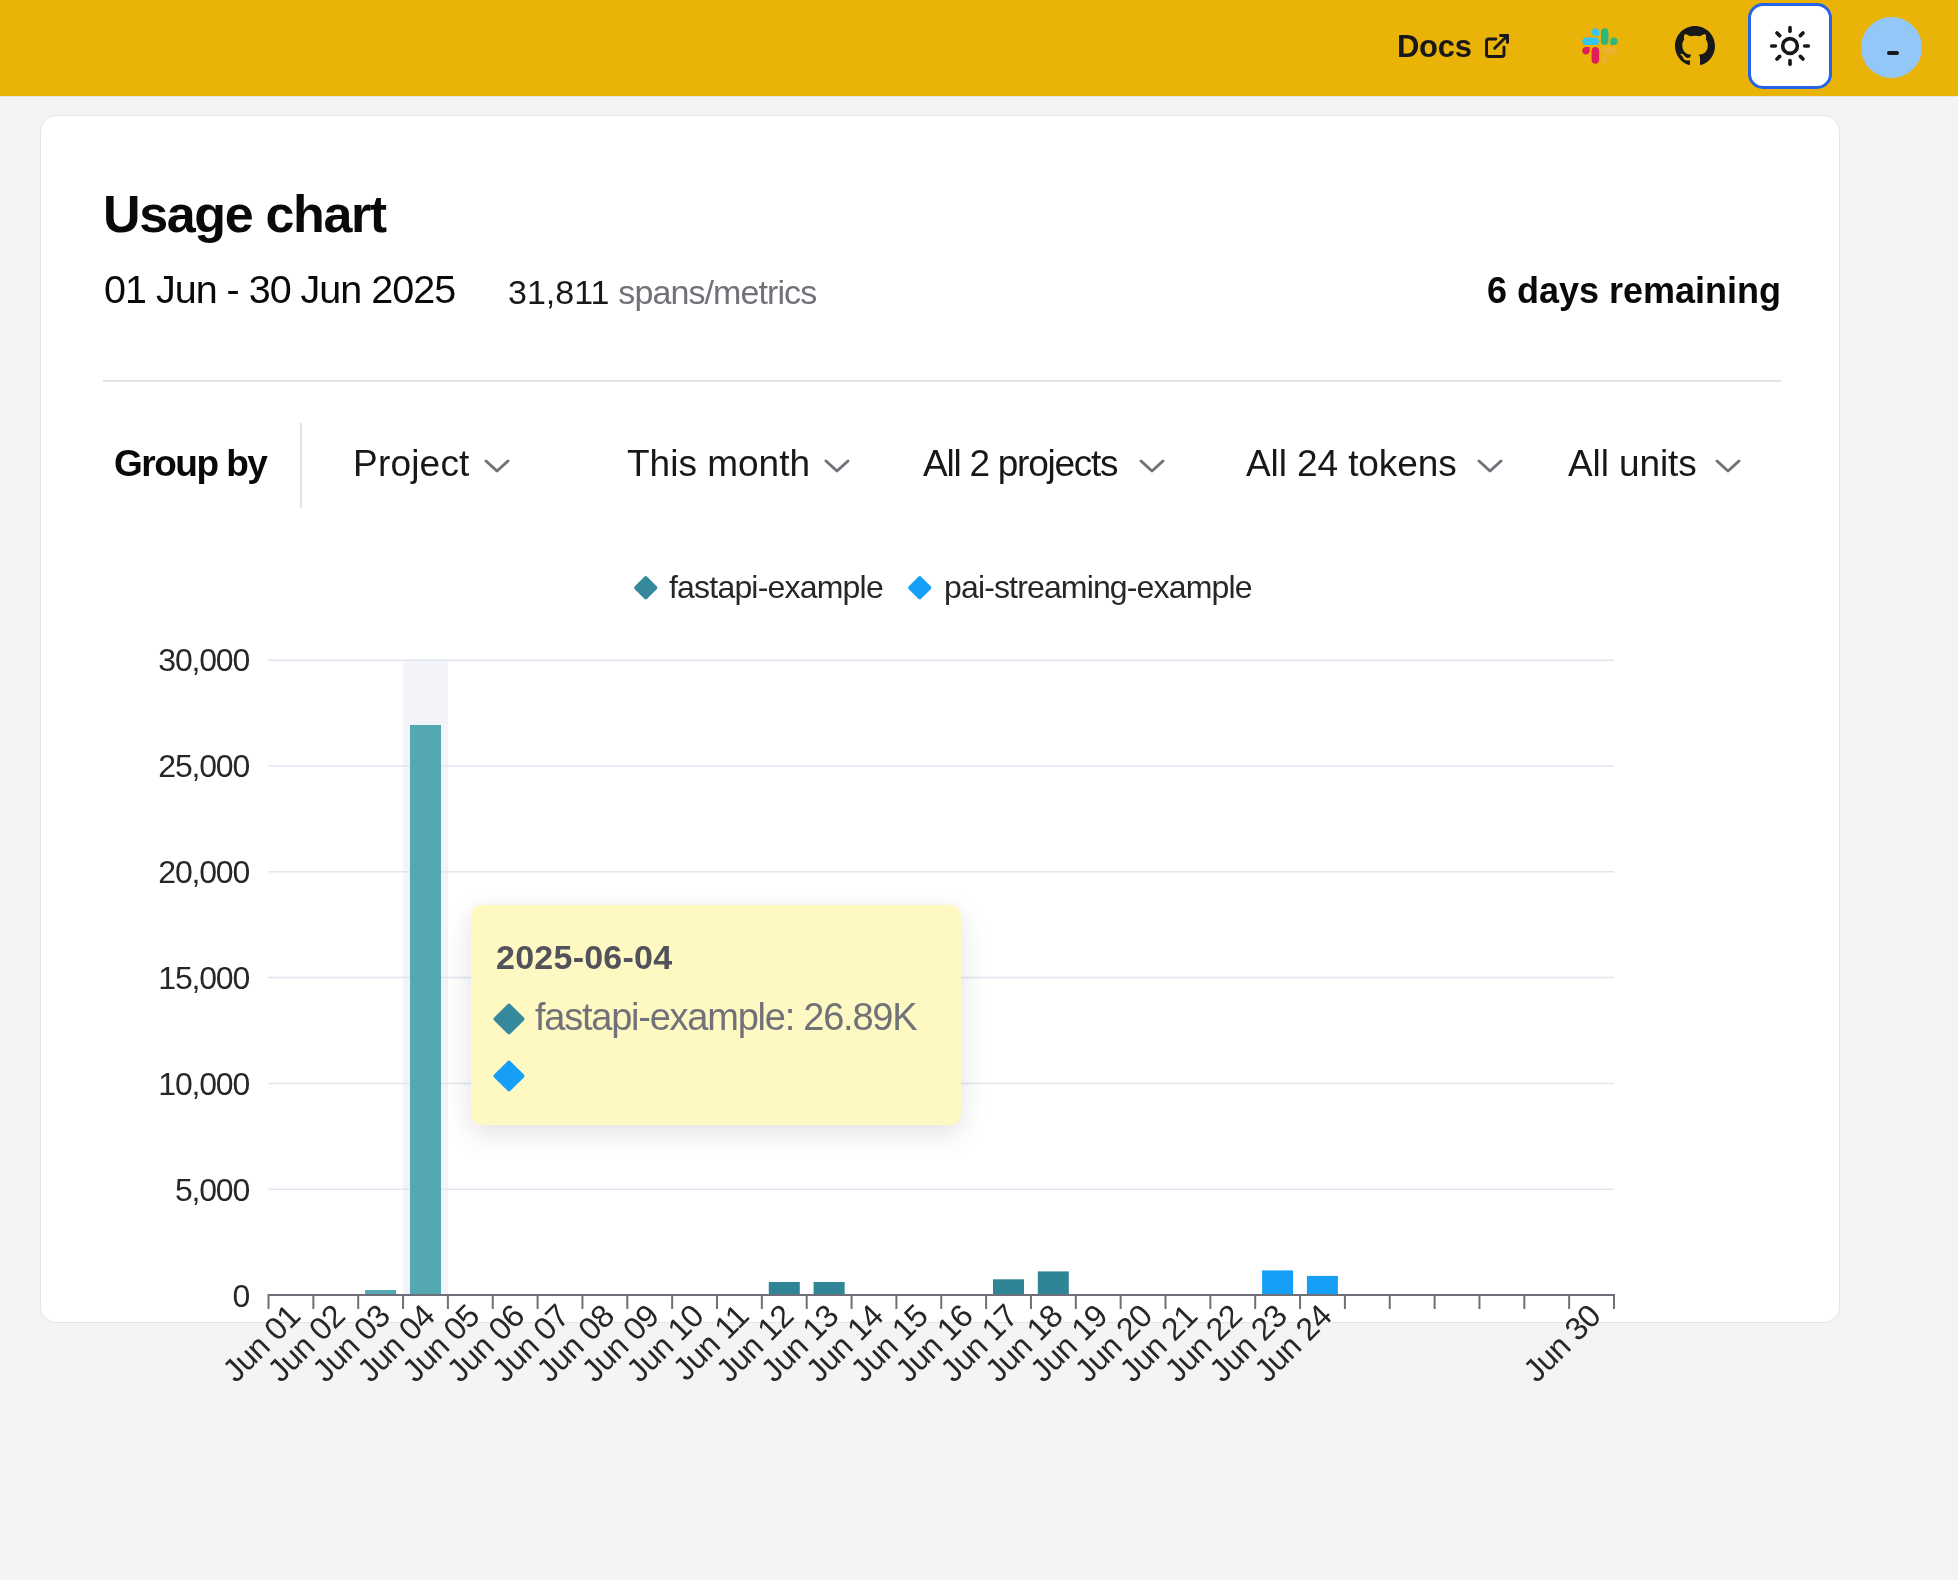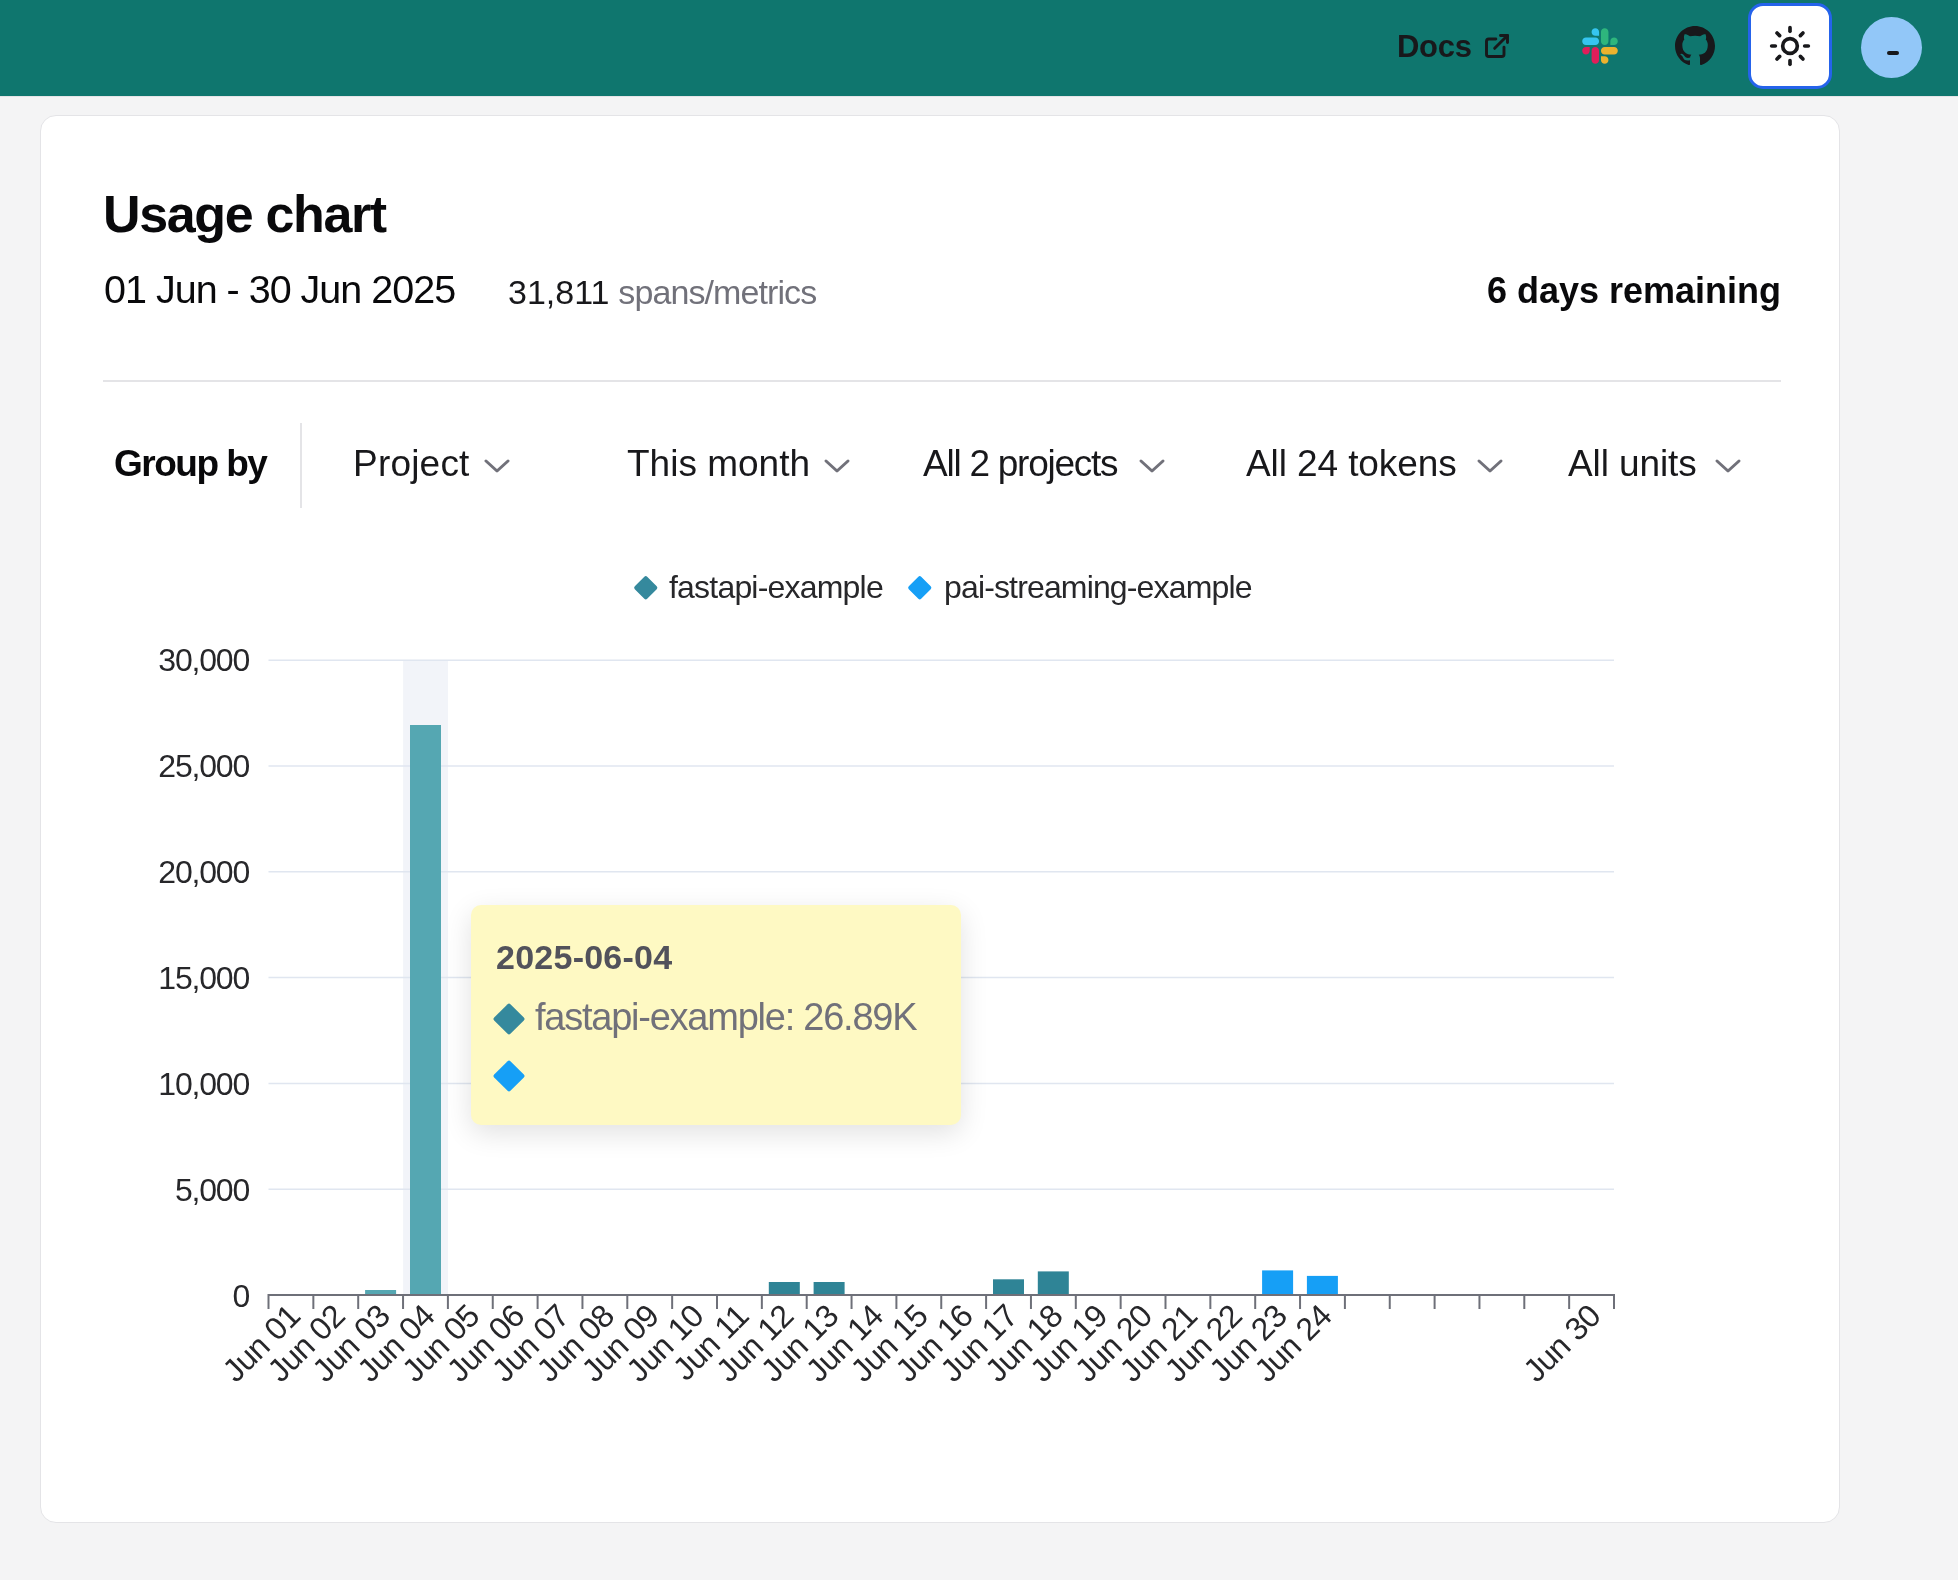--- a/index.html
+++ b/index.html
@@ -5,7 +5,7 @@
   * { margin:0; padding:0; box-sizing:border-box; }
   html,body { width:1958px; height:1580px; background:#f4f4f5; font-family:"Liberation Sans", sans-serif; position:relative; overflow:hidden; }
   .abs { position:absolute; }
-  #topbar { position:absolute; left:0; top:0; width:1958px; height:97px; background:#0f766e; border-bottom:1px solid #e4e4e7; }
+  #topbar { position:absolute; left:0; top:0; width:1958px; height:97px; background:#eab308; border-bottom:1px solid #e4e4e7; }
   #card { position:absolute; left:40px; top:115px; width:1800px; height:1408px; background:#fff; border:1.5px solid #e4e4e7; border-radius:16px; }
   .txt { position:absolute; line-height:1; white-space:nowrap; }
 </style>

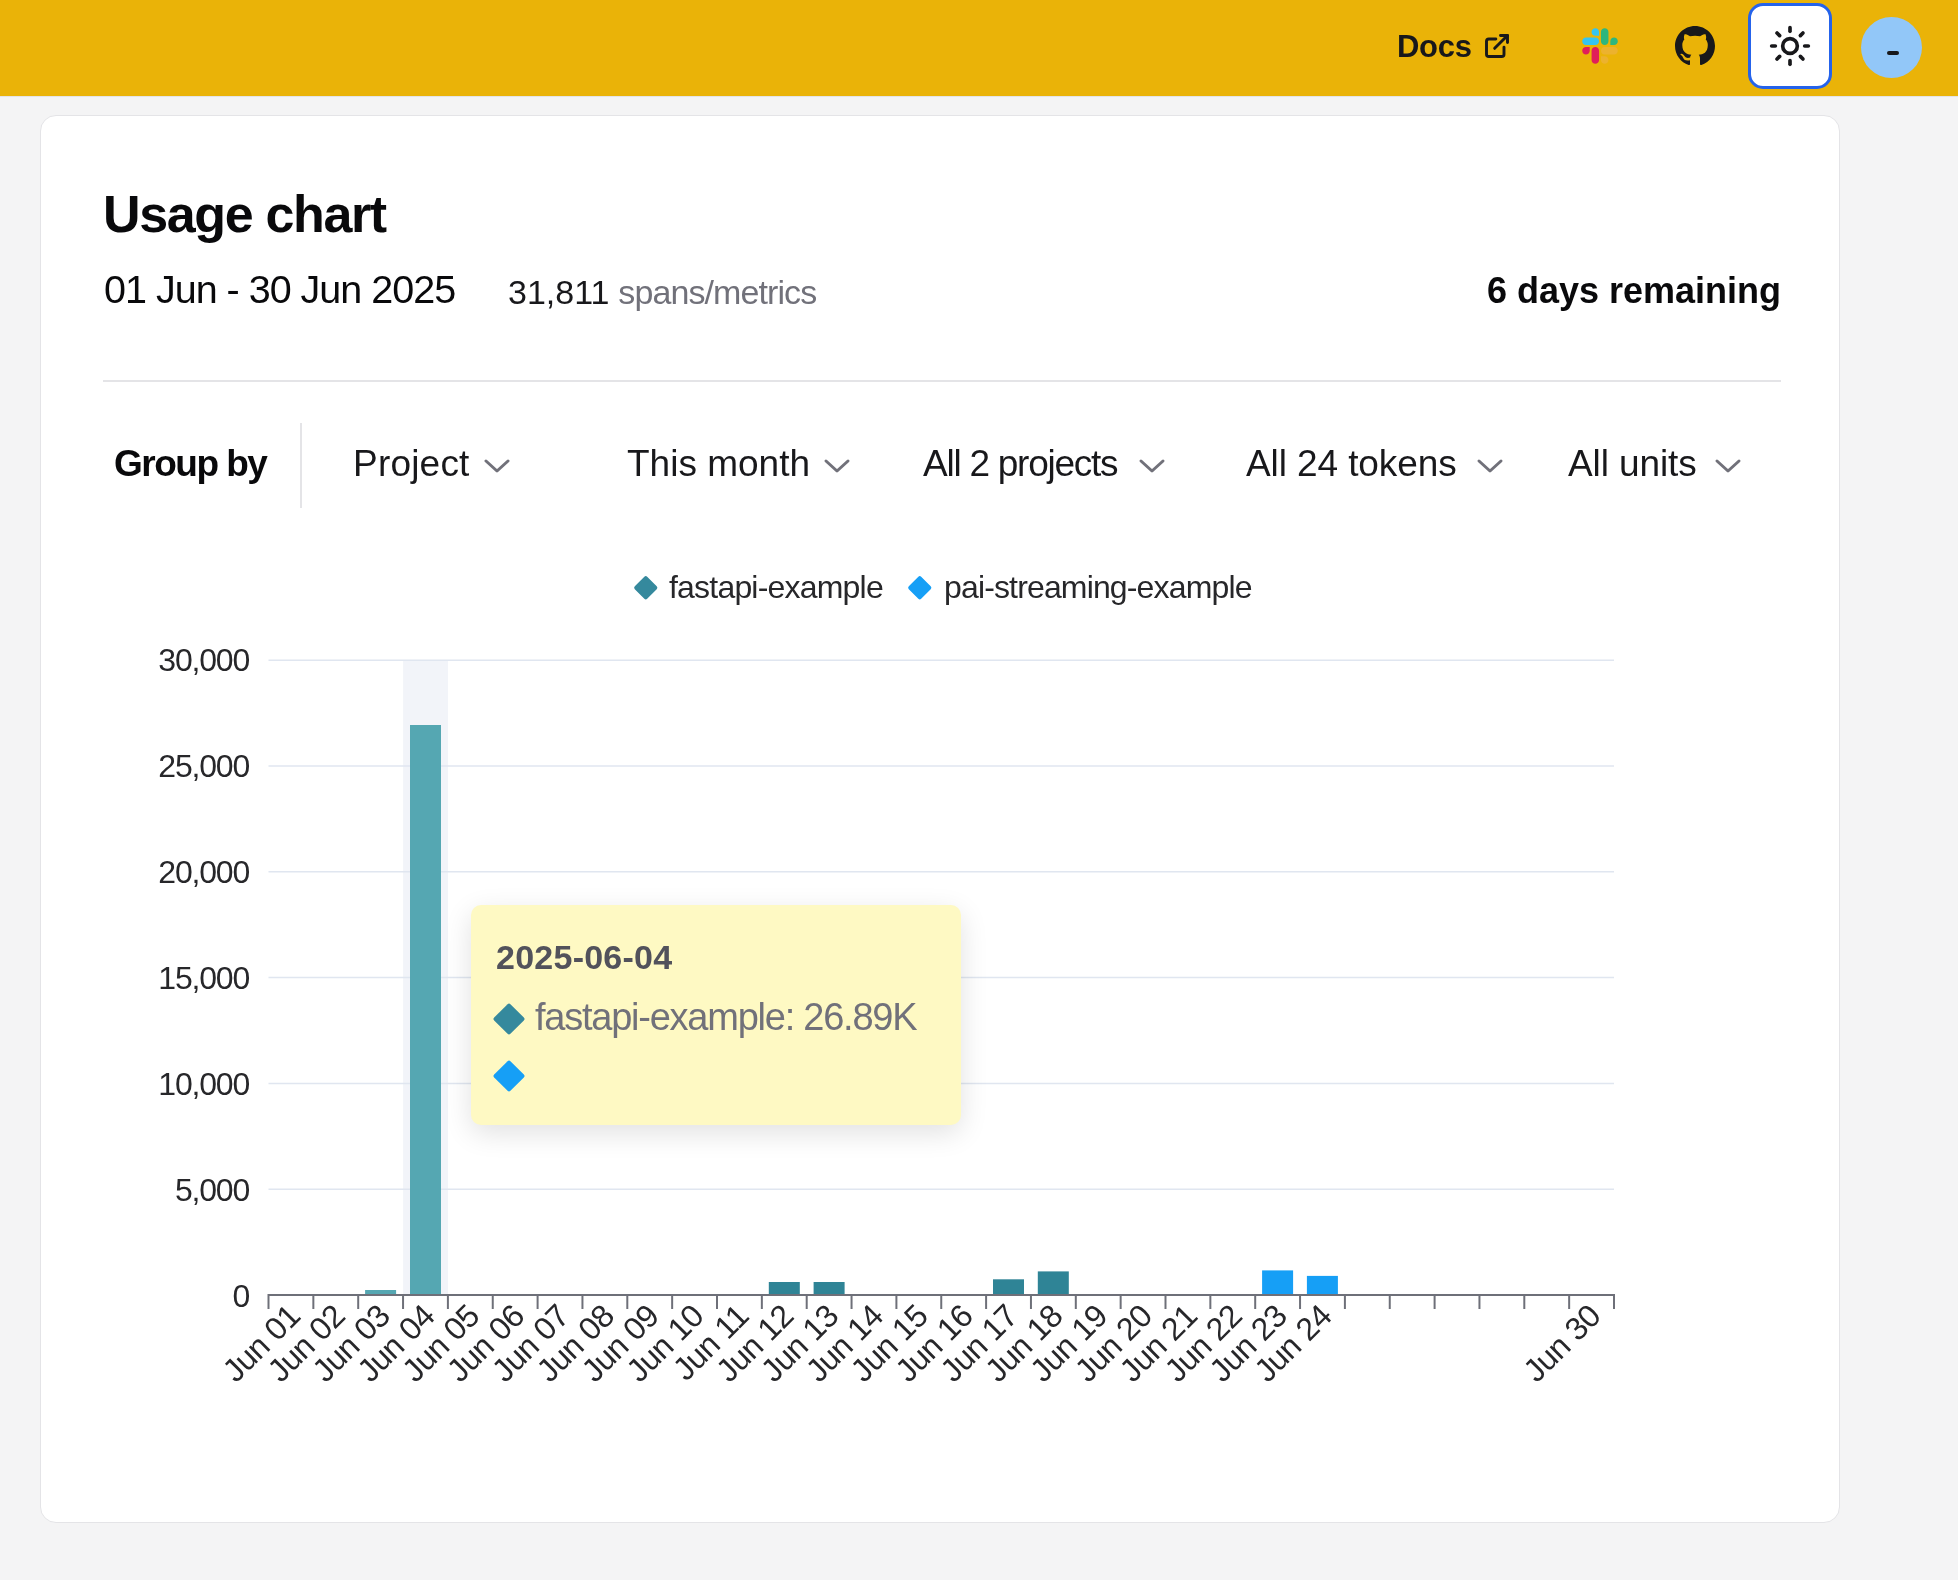--- a/index.html
+++ b/index.html
@@ -6,7 +6,7 @@
   html,body { width:1958px; height:1580px; background:#f4f4f5; font-family:"Liberation Sans", sans-serif; position:relative; overflow:hidden; }
   .abs { position:absolute; }
   #topbar { position:absolute; left:0; top:0; width:1958px; height:97px; background:#eab308; border-bottom:1px solid #e4e4e7; }
-  #card { position:absolute; left:40px; top:115px; width:1800px; height:1408px; background:#fff; border:1.5px solid #e4e4e7; border-radius:16px; }
+  #card { position:absolute; left:40px; top:115px; width:1800px; height:1208px; background:#fff; border:1.5px solid #e4e4e7; border-radius:16px; }
   .txt { position:absolute; line-height:1; white-space:nowrap; }
 </style>
 </head>

